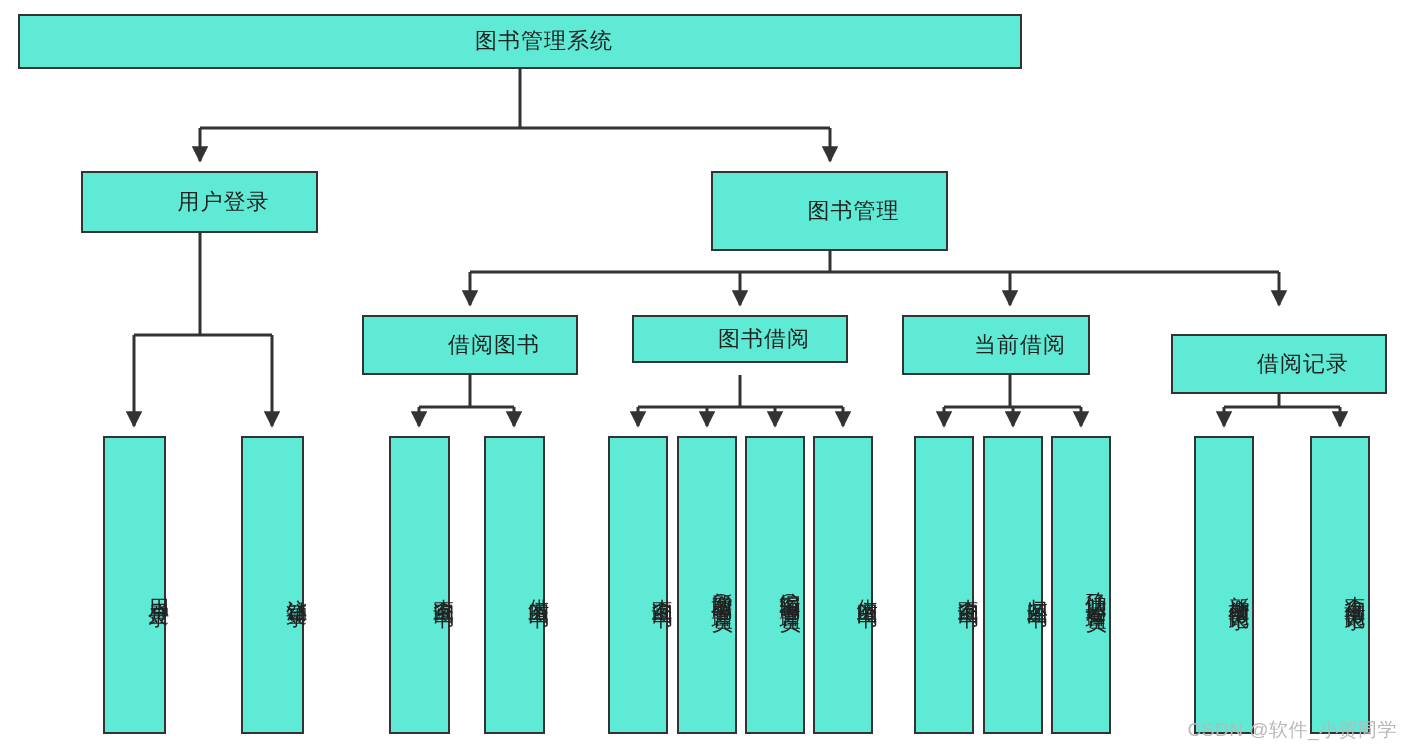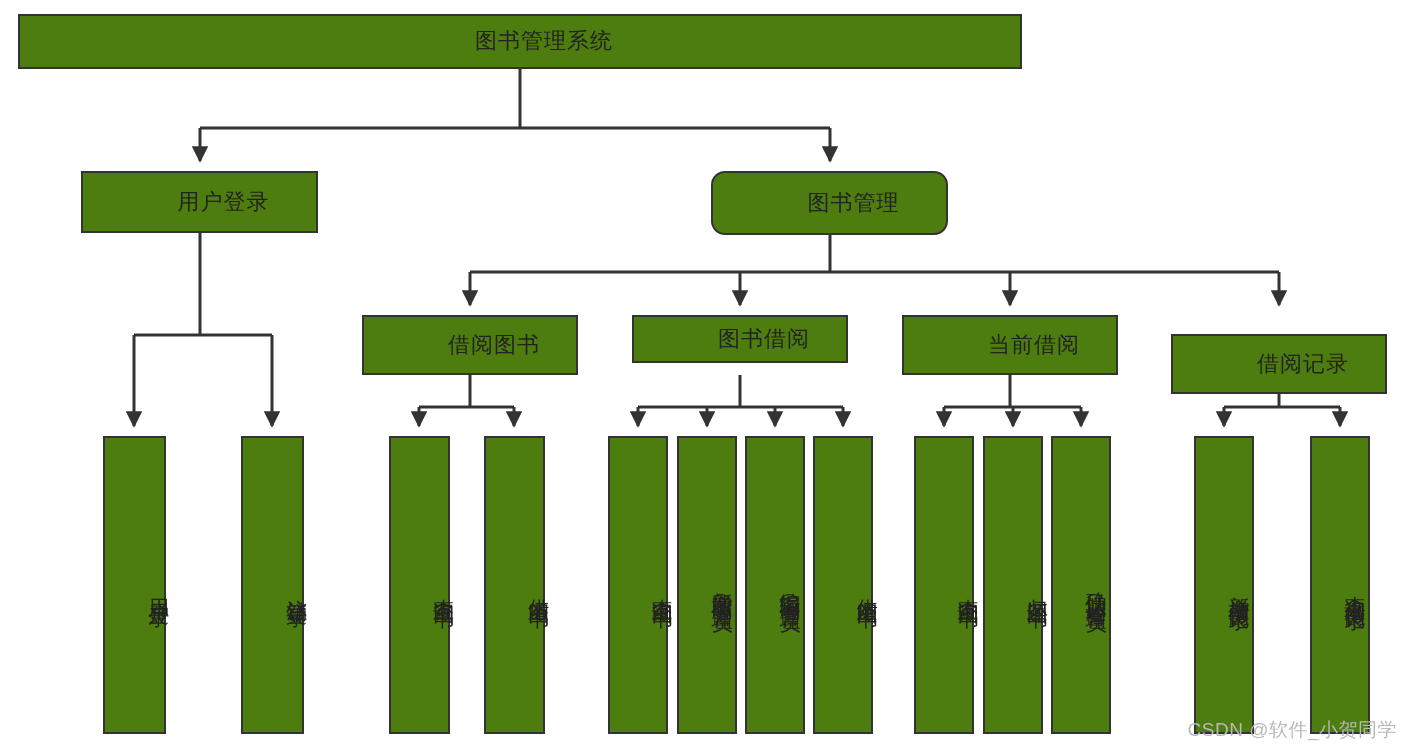--- a/index.html
+++ b/index.html
@@ -30,7 +30,7 @@
     position: absolute;
     box-sizing: border-box;
     border: 2.5px solid #333333;
-    background: #4d7c0f;
+    background: #5eead4;
     display: flex;
     align-items: center;
     justify-content: center;

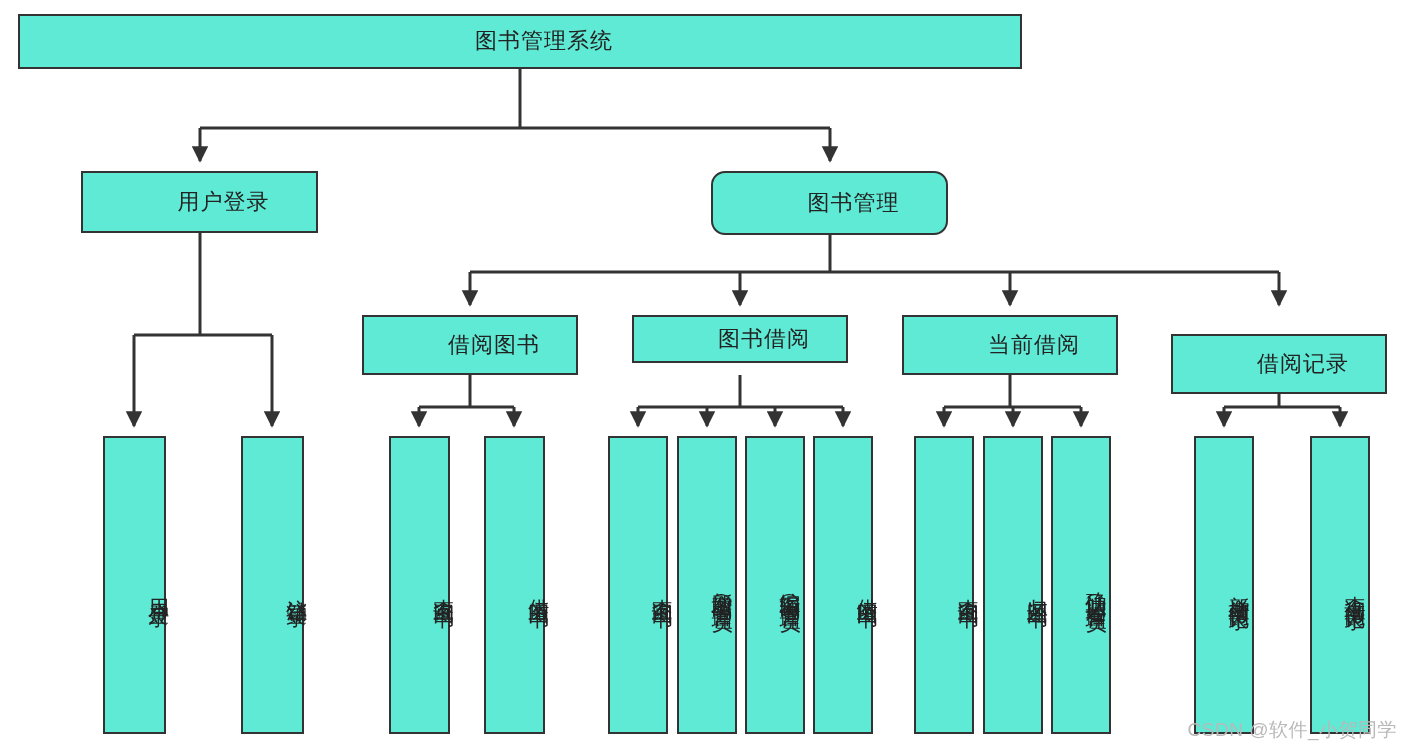--- a/index.html
+++ b/index.html
@@ -135,7 +135,7 @@
   <div class="node horiz" id="node-l1-0" style="left: 81px; top: 171px; width: 237px; height: 62px;">
     <span class="label">用户登录</span>
   </div>
-  <div class="node horiz" id="node-l1-1" style="left: 711px; top: 171px; width: 237px; height: 64px; border-radius: 14px;">
+  <div class="node horiz" id="node-l1-1" style="left: 711px; top: 171px; width: 237px; height: 80px;">
     <span class="label">图书管理</span>
   </div>
 

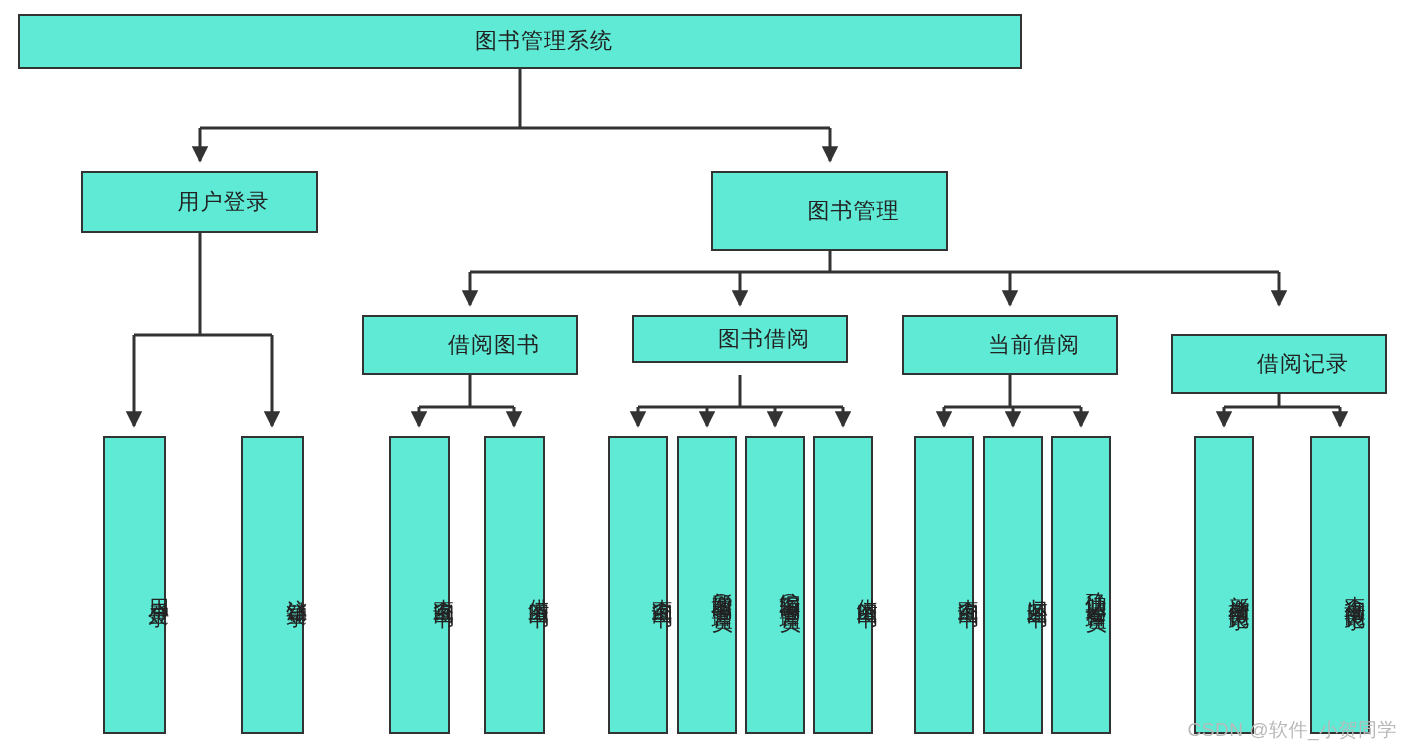--- a/index.html
+++ b/index.html
@@ -145,7 +145,7 @@
   <div class="node horiz" id="node-l2-1" style="left: 632px; top: 315px; width: 216px; height: 48px;">
     <span class="label">图书借阅</span>
   </div>
-  <div class="node horiz" id="node-l2-2" style="left: 902px; top: 315px; width: 216px; height: 60px;">
+  <div class="node horiz" id="node-l2-2" style="left: 902px; top: 315px; width: 188px; height: 60px;">
     <span class="label">当前借阅</span>
   </div>
   <div class="node horiz" id="node-l2-3" style="left: 1171px; top: 315px; width: 216px; height: 60px; margin-top: 19px;">

